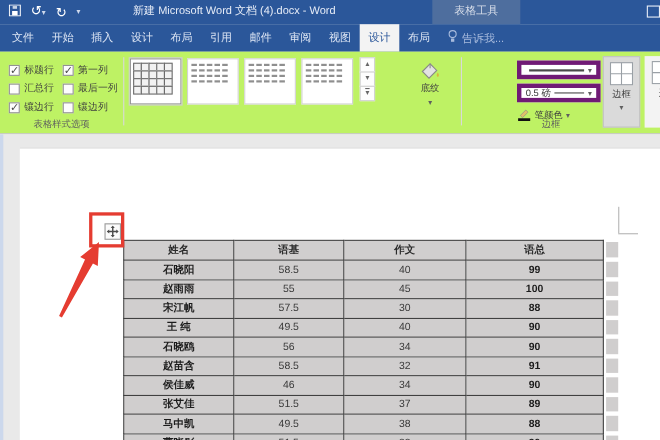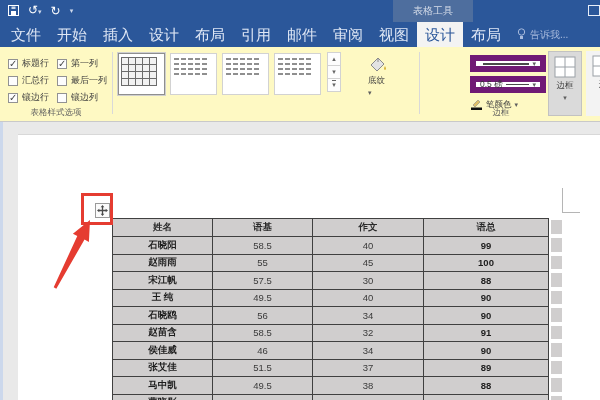--- a/index.html
+++ b/index.html
@@ -96,6 +96,7 @@
       <span class="glyph">↻</span>
       <span class="mini">▾</span>
     </div>
+    <div class="doc-title">新建 Microsoft Word 文档 (4).docx - Word</div>
     <div class="ctx-group">表格工具</div>
     <div class="corner-ico"></div>
   </div>

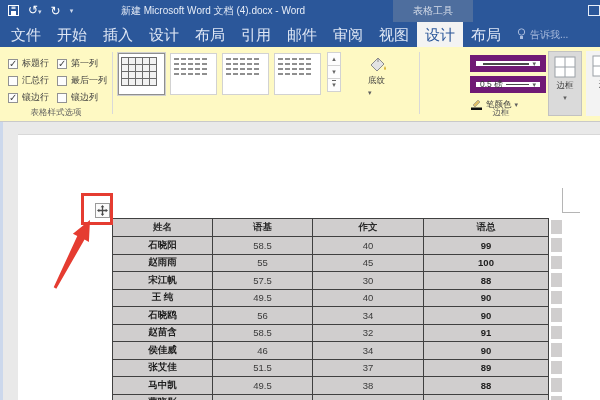--- a/index.html
+++ b/index.html
@@ -18,7 +18,7 @@
   
   .tabrow { position:absolute; left:0; top:22px; width:600px; height:25px; background:#2b579a; display:flex; align-items:stretch; padding-left:3px; }
   #tabs { display:contents; }
-  .tab { padding:0 8px; line-height:25px; font-size:15px; color:#dfe7f5; white-space:nowrap; cursor:default; }
+  .tab { padding:0 8px; line-height:25px; font-size:10px; color:#dfe7f5; white-space:nowrap; cursor:default; }
   .tab.active { background:#f3f3f3; color:#2b579a; }
   .tellme { display:flex; align-items:center; gap:4px; margin-left:8px; color:#a8bbdd; font-size:10px; white-space:nowrap; }
 

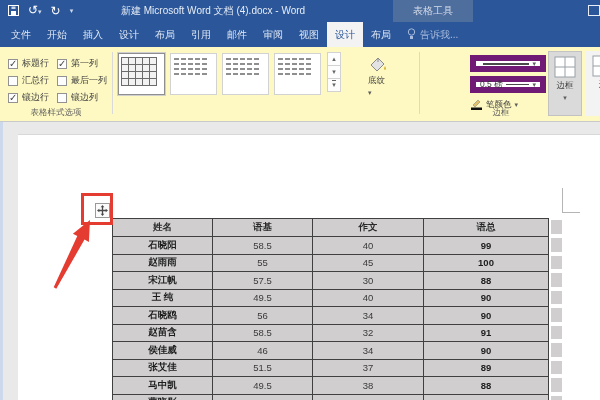--- a/index.html
+++ b/index.html
@@ -23,7 +23,7 @@
   .tellme { display:flex; align-items:center; gap:4px; margin-left:8px; color:#a8bbdd; font-size:10px; white-space:nowrap; }
 
   
-  .ribbon { position:absolute; left:0; top:47px; width:600px; height:75px; background:#fef9c3; border-bottom:1px solid #c9c9c9; color:#3f3f3f; }
+  .ribbon { position:absolute; left:0; top:47px; width:600px; height:75px; background:#bef264; border-bottom:1px solid #c9c9c9; color:#3f3f3f; }
   .group-label { position:absolute; font-size:8.5px; color:#5f5f5f; text-align:center; top:60px; }
   .gdiv { position:absolute; top:5px; height:62px; width:1px; background:#d9d9d9; }
 

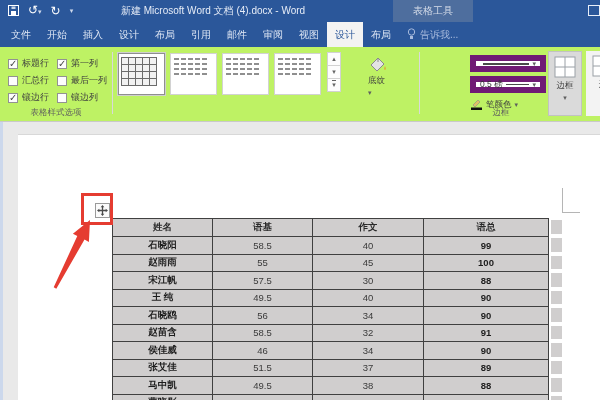--- a/index.html
+++ b/index.html
@@ -46,7 +46,7 @@
   .scr .bar { display:inline-block; border-top:1px solid #666; padding-top:1px; line-height:6px; }
 
   
-  .btn-v { position:absolute; display:flex; flex-direction:column; align-items:flex-start; font-size:8.5px; color:#3f3f3f; }
+  .btn-v { position:absolute; display:flex; flex-direction:column; align-items:center; font-size:8.5px; color:#3f3f3f; }
   .btn-shading { left:368px; top:8px; width:46px; }
   .btn-borderstyle { left:424px; top:8px; width:44px; }
   .line-sample { width:30px; height:2px; background:#555; margin:8px 0 10px; }

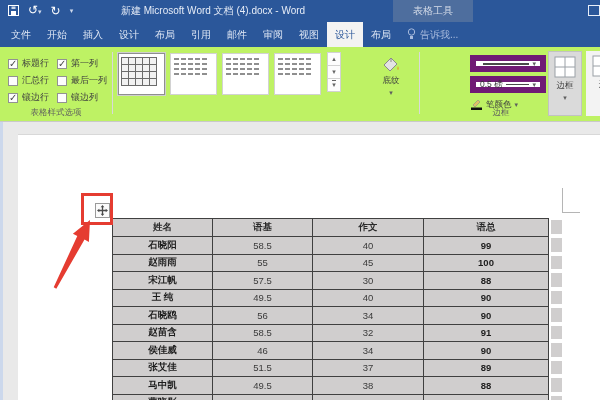--- a/index.html
+++ b/index.html
@@ -52,7 +52,7 @@
   .line-sample { width:30px; height:2px; background:#555; margin:8px 0 10px; }
   .dd-arrow { font-size:7px; color:#5f5f5f; margin-top:2px; }
 
-  .dropdown { position:absolute; width:76px; height:17px; background:#fff; border:6px solid #701a75; display:flex; align-items:center; padding:0 4px; font-size:8.5px; color:#333; }
+  .dropdown { position:absolute; width:76px; height:17px; background:#fff; border:4px solid #701a75; display:flex; align-items:center; padding:0 4px; font-size:8.5px; color:#333; }
   .dd-line { height:2px; background:#4a4a4a; flex:1; margin:0 3px; }
   .dd-caret { font-size:7px; color:#5f5f5f; }
   .pen-row { position:absolute; left:470px; top:50px; display:flex; align-items:center; gap:3px; font-size:8.5px; color:#3f3f3f; }

